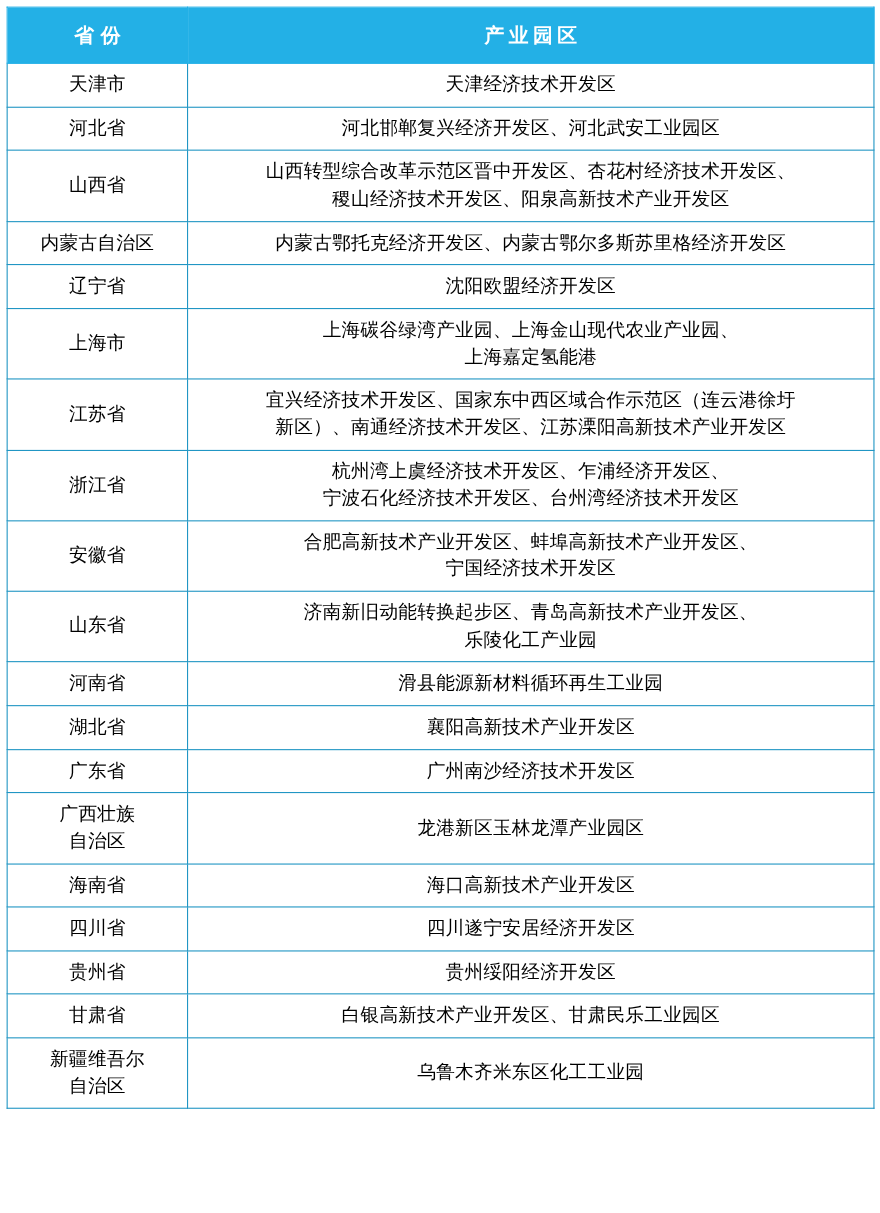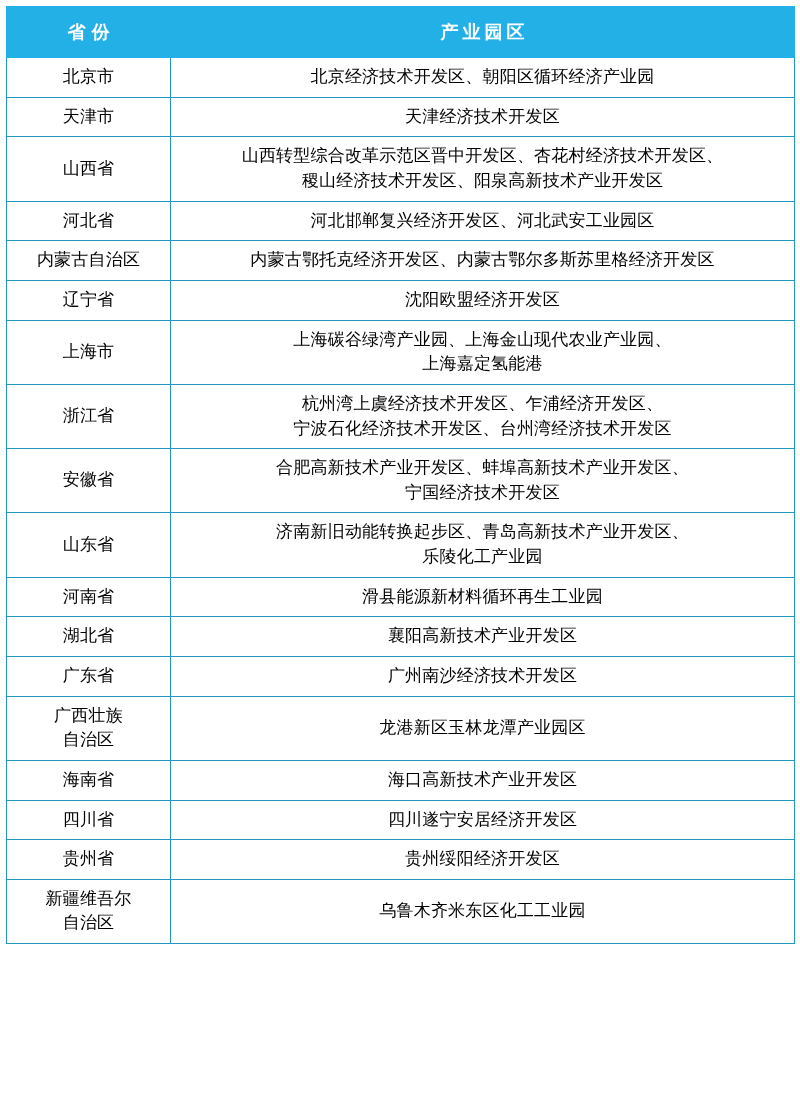--- a/index.html
+++ b/index.html
@@ -76,10 +76,6 @@
       </tr>
     </thead>
     <tbody>
-      <tr>
-        <td class="cell-province">北京市</td>
-        <td class="cell-parks">北京经济技术开发区、朝阳区循环经济产业园</td>
-      </tr>
       <tr>
         <td class="cell-province">天津市</td>
         <td class="cell-parks">天津经济技术开发区</td>

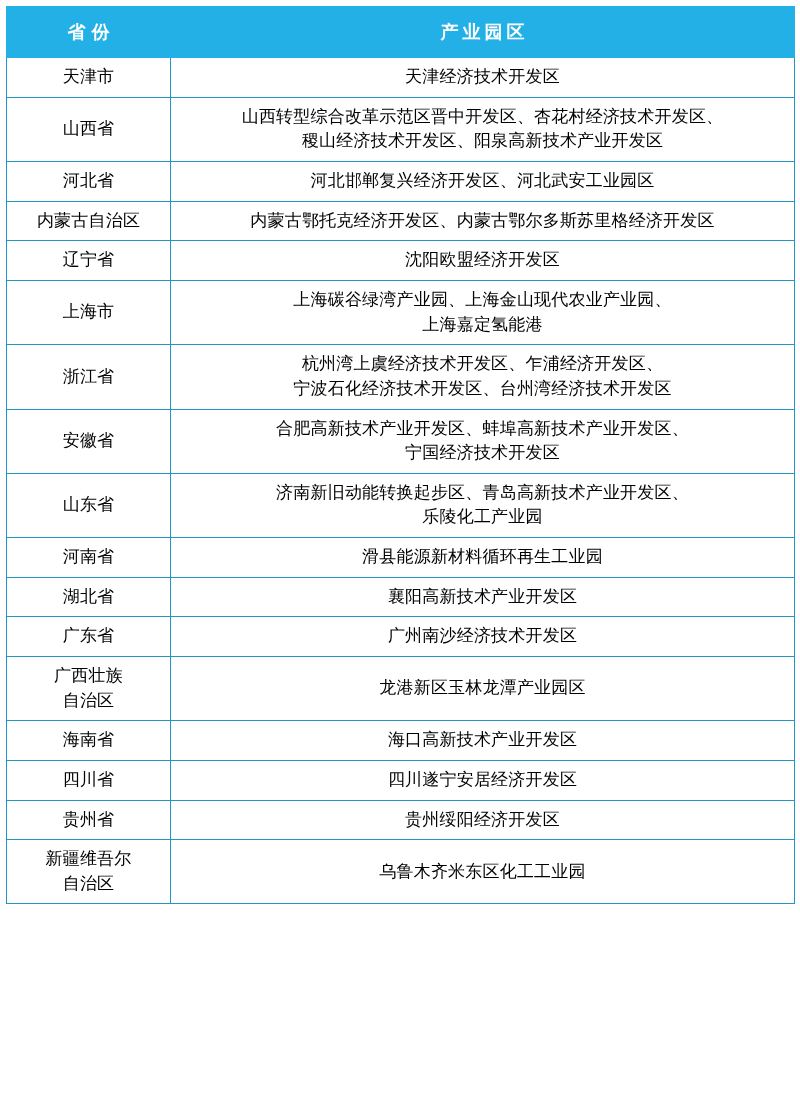--- a/index.html
+++ b/index.html
@@ -81,13 +81,13 @@
         <td class="cell-parks">天津经济技术开发区</td>
       </tr>
       <tr>
+        <td class="cell-province">河北省</td>
+        <td class="cell-parks">河北邯郸复兴经济开发区、河北武安工业园区</td>
+      </tr>
+      <tr>
         <td class="cell-province">山西省</td>
         <td class="cell-parks">山西转型综合改革示范区晋中开发区、杏花村经济技术开发区、
 稷山经济技术开发区、阳泉高新技术产业开发区</td>
-      </tr>
-      <tr>
-        <td class="cell-province">河北省</td>
-        <td class="cell-parks">河北邯郸复兴经济开发区、河北武安工业园区</td>
       </tr>
       <tr>
         <td class="cell-province">内蒙古自治区</td>

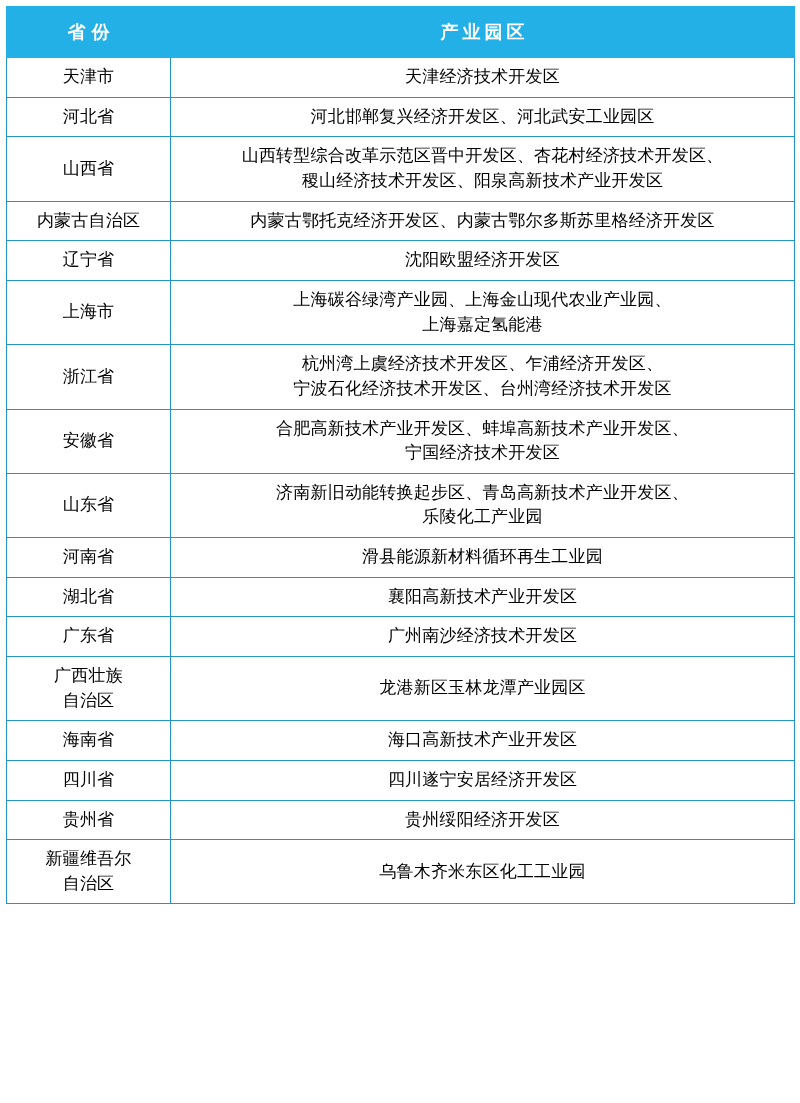--- a/index.html
+++ b/index.html
@@ -103,6 +103,11 @@
 上海嘉定氢能港</td>
       </tr>
       <tr>
+        <td class="cell-province">江苏省</td>
+        <td class="cell-parks">宜兴经济技术开发区、国家东中西区域合作示范区（连云港徐圩
+新区）、南通经济技术开发区、江苏溧阳高新技术产业开发区</td>
+      </tr>
+      <tr>
         <td class="cell-province">浙江省</td>
         <td class="cell-parks">杭州湾上虞经济技术开发区、乍浦经济开发区、
 宁波石化经济技术开发区、台州湾经济技术开发区</td>

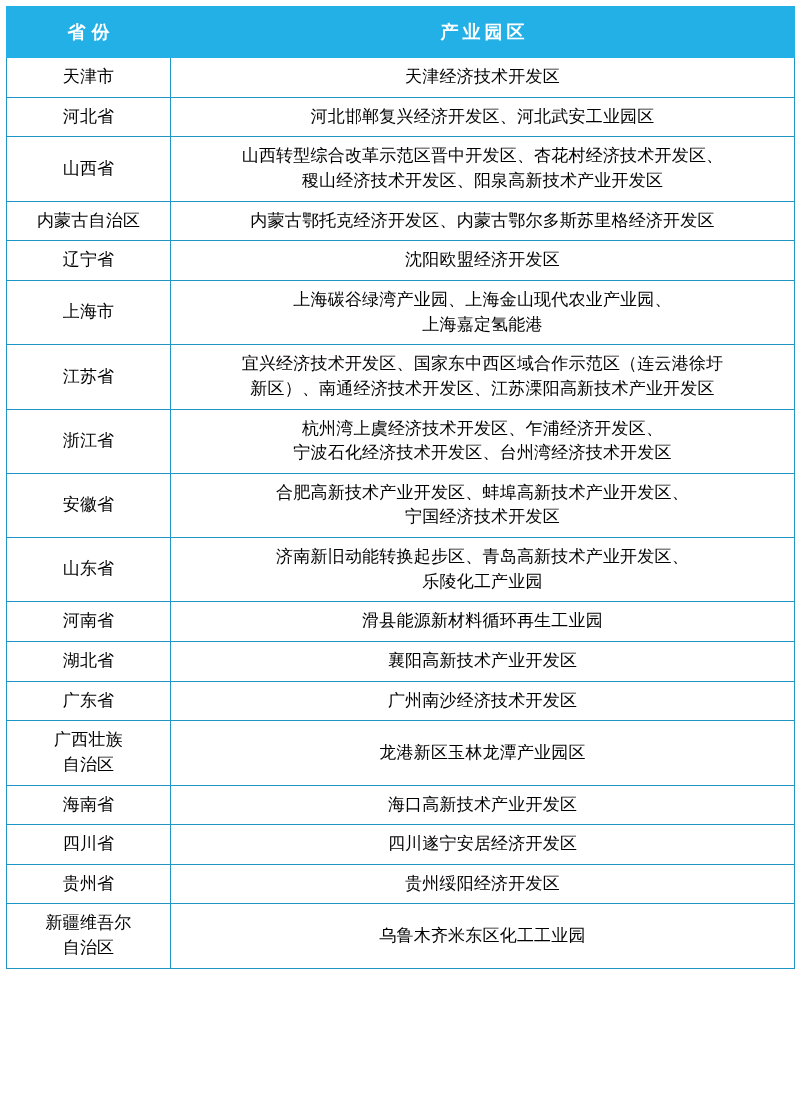--- a/index.html
+++ b/index.html
@@ -152,6 +152,10 @@
         <td class="cell-parks">贵州绥阳经济开发区</td>
       </tr>
       <tr>
+        <td class="cell-province">甘肃省</td>
+        <td class="cell-parks">白银高新技术产业开发区、甘肃民乐工业园区</td>
+      </tr>
+      <tr>
         <td class="cell-province">新疆维吾尔
 自治区</td>
         <td class="cell-parks">乌鲁木齐米东区化工工业园</td>

